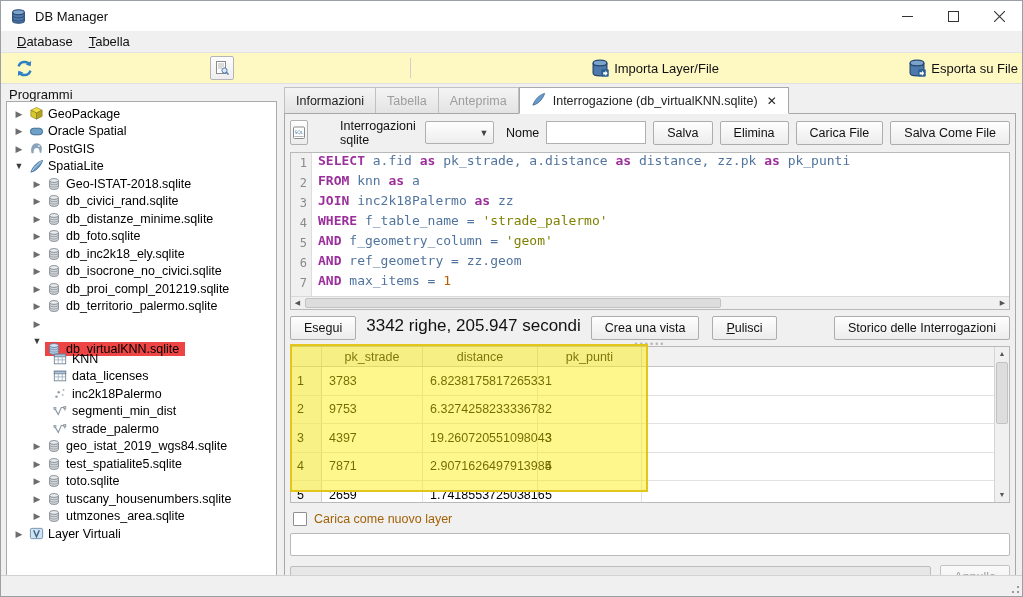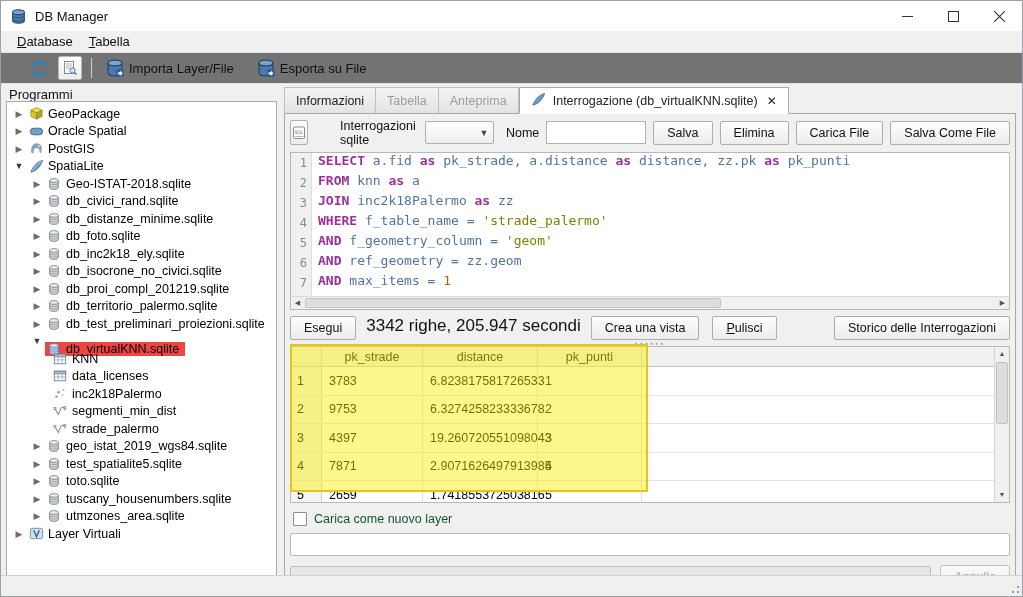--- a/index.html
+++ b/index.html
@@ -19,7 +19,7 @@
   .menu-item { font-size:13px; color:#111; padding:2px 8px; }
 
   
-  .toolbar { position:absolute; left:0; top:52px; right:0; height:31px; background:#737373; display:flex; align-items:center; padding-left:24px; border-bottom:1px solid #e0e0e0; }
+  .toolbar { position:absolute; left:0; top:52px; right:0; height:31px; background:#fef9c3; display:flex; align-items:center; padding-left:10px; border-bottom:1px solid #e0e0e0;justify-content:space-between; }
   .tbtn { display:flex; align-items:center; gap:4px; font-size:13px; color:#111; padding:2px 4px; }
   .tbtn.framed { border:1px solid #b5b5b5; border-radius:2px; background:linear-gradient(#fdfdfd,#eee); padding:3px; margin-left:6px; }
   .tsep { width:1px; height:20px; background:#cfcfcf; margin:0 9px; }

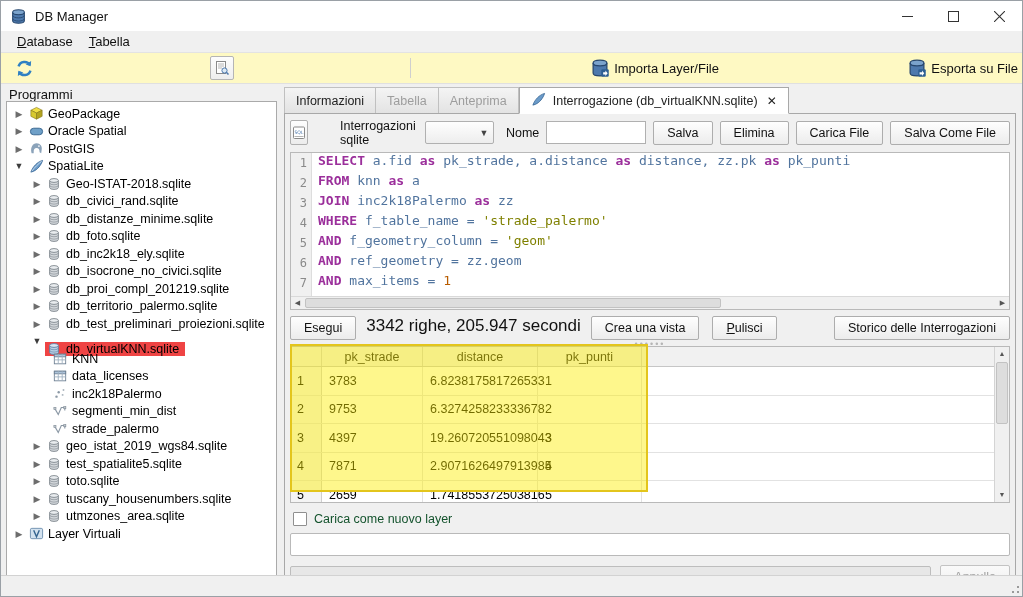--- a/index.html
+++ b/index.html
@@ -359,16 +359,6 @@
     </div>
     <div class="trow lvl1">
       <span class="arrow">▶</span>
-      <span class="selwrap">
-          <span class="ticon">
-            <svg width="14" height="14" viewBox="0 0 16 16">
-              <path d="M3 4 v8 a5 2.2 0 0 0 10 0 v-8" fill="#d3d7db" stroke="#7d858c"></path>
-              <ellipse cx="8" cy="4" rx="5" ry="2.2" fill="#e9ecef" stroke="#7d858c"></ellipse>
-              <path d="M3 6.7 a5 2.2 0 0 0 10 0 M3 9.4 a5 2.2 0 0 0 10 0" fill="none" stroke="#7d858c" stroke-width="0.7"></path>
-            </svg>
-          </span>
-      <span class="tlabel">db_test_preliminari_proiezioni.sqlite</span>
-        </span>
     </div>
 
     <div class="trow lvl1 sel">

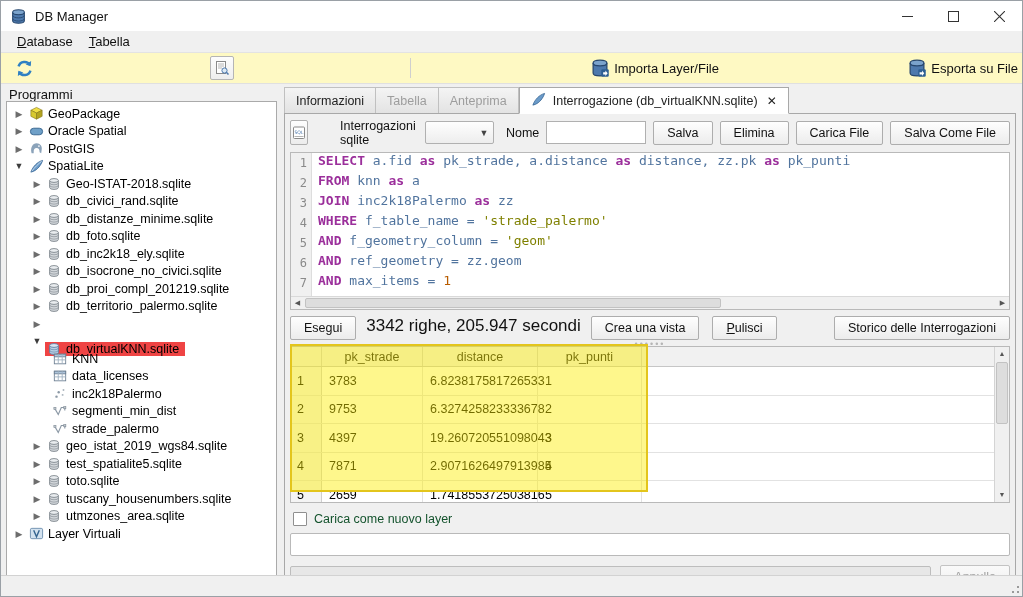--- a/index.html
+++ b/index.html
@@ -108,7 +108,7 @@
   
   .chkrow { position:absolute; left:8px; top:398px; display:flex; align-items:center; gap:7px; }
   .chkbox { width:14px; height:14px; border:1px solid #8f8f8f; background:#fff; border-radius:1px; }
-  .chklabel { font-size:12.5px; color:#14532d; }
+  .chklabel { font-size:12.5px; color:#a16207; }
   .layerinput { position:absolute; left:5px; right:5px; top:419px; height:23px; border:1px solid #b9b9b9; background:#fff; border-radius:2px; font-family:inherit; font-size:12.5px; padding:0 5px; }
   .progrow { position:absolute; left:5px; right:5px; top:450px; height:25px; display:flex; align-items:center; gap:9px; }
   .progress { flex:1; height:21px; background:#e7e7e7; border:1px solid #bdbdbd; border-radius:2px; }

